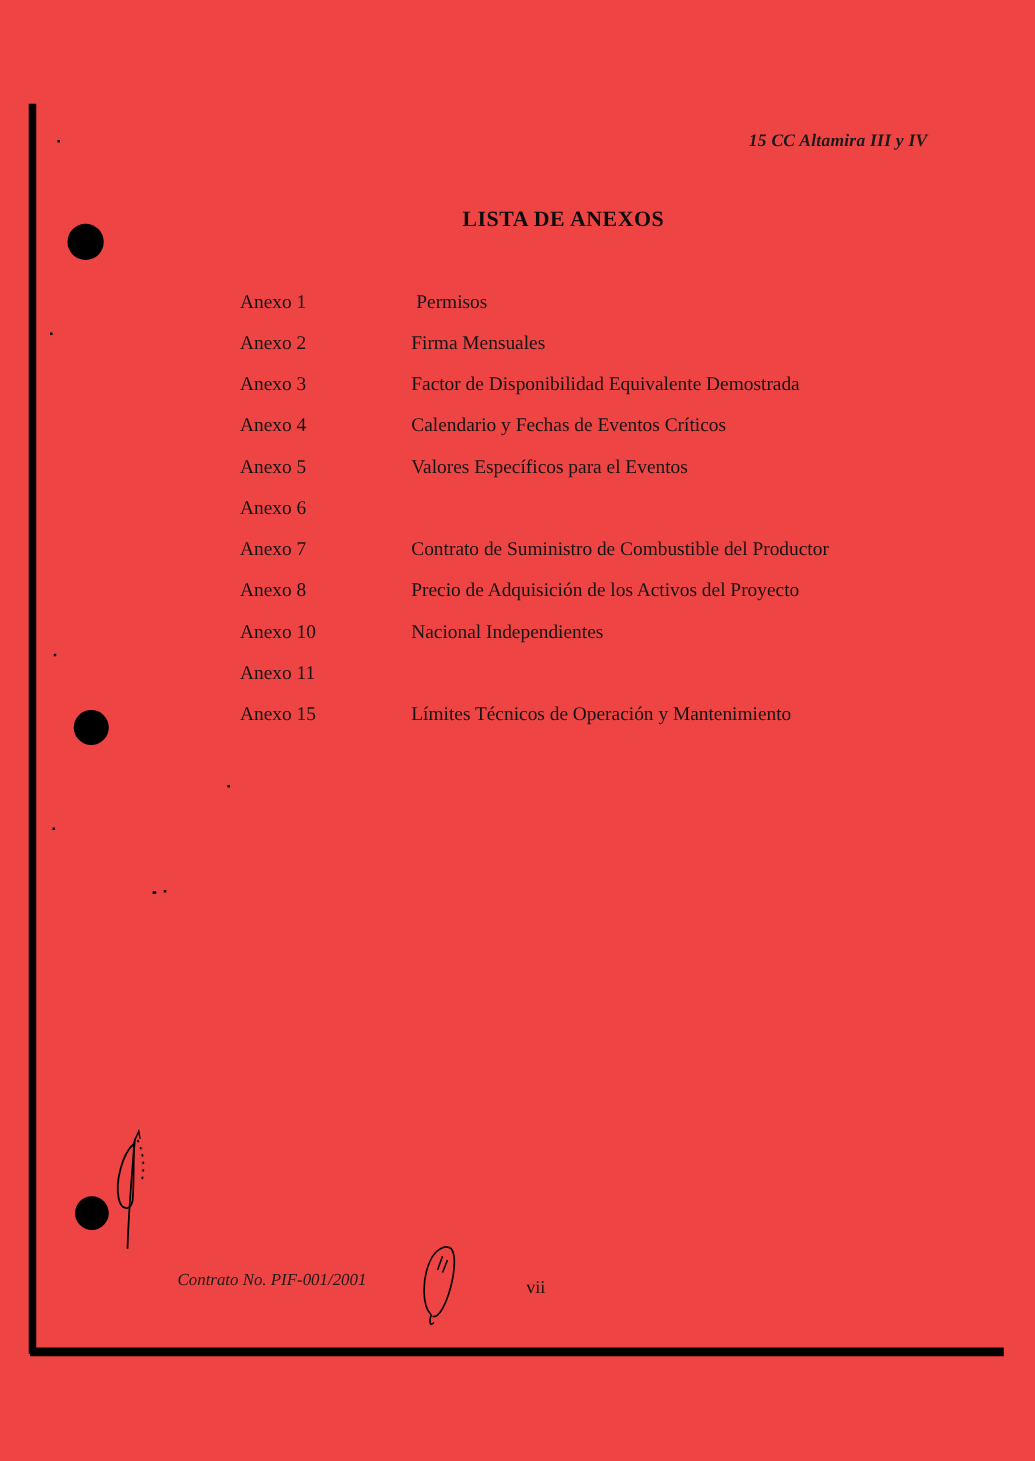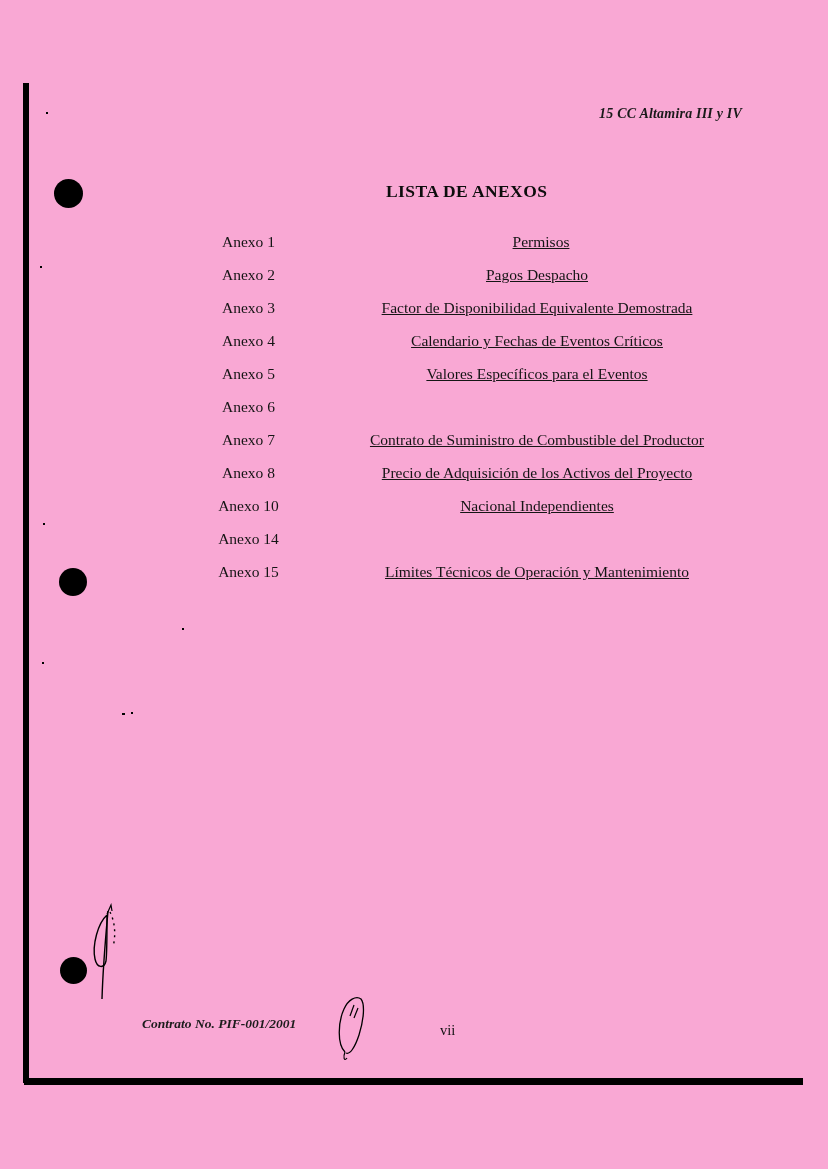--- a/index.html
+++ b/index.html
@@ -11,7 +11,7 @@
     position: relative;
     width: 828px;
     height: 1169px;
-    background: #f9a8d4;
+    background: #ef4444;
     overflow: hidden;
     font-family: "Liberation Serif", "DejaVu Serif", serif;
     color: #151515;

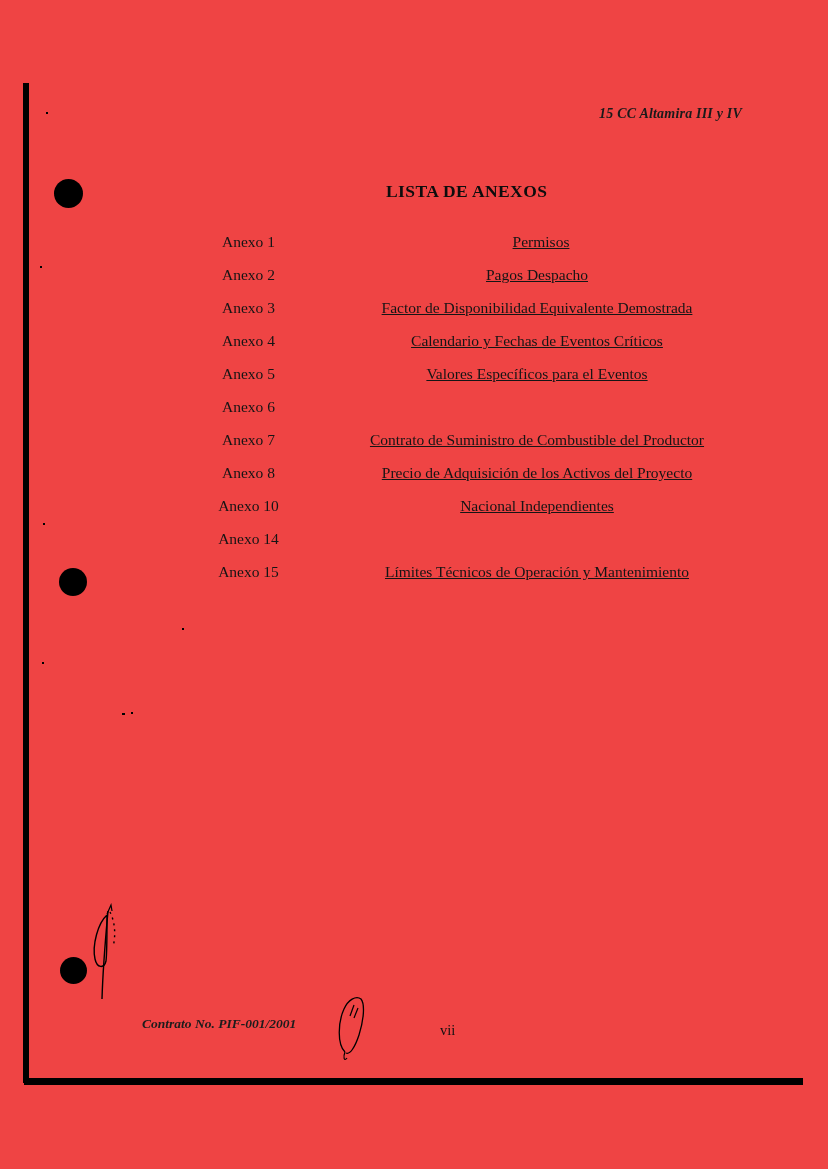--- a/index.html
+++ b/index.html
@@ -58,7 +58,7 @@
     position: absolute;
     left: 370px;
     top: 165px;
-    margin: 16px;
+    margin: 0;
     font-size: 17.5px;
     font-weight: bold;
     letter-spacing: 0.4px;

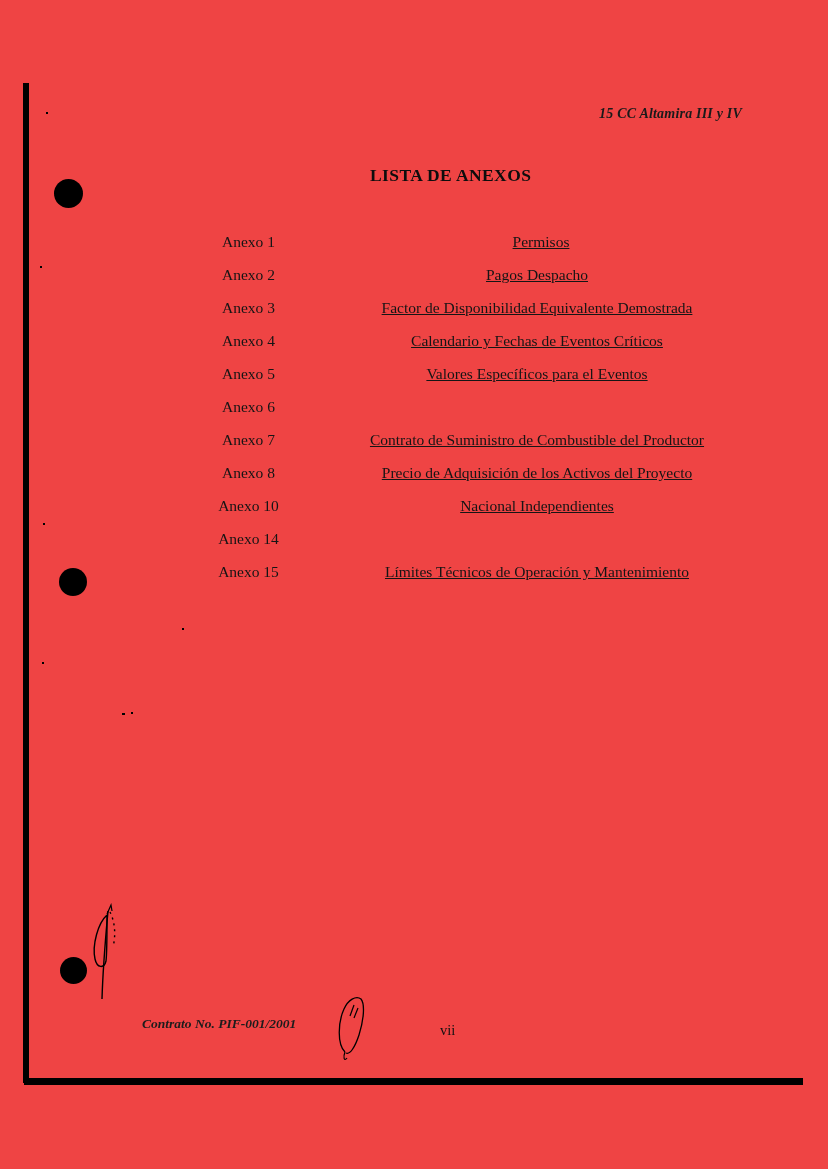--- a/index.html
+++ b/index.html
@@ -66,10 +66,9 @@
   }
   .annex-list {
     position: absolute;
-    left: 180px;
+    left: 192px;
     top: 233px;
     width: 580px;
-    text-align: center;
   }
   .annex-row {
     display: flex;

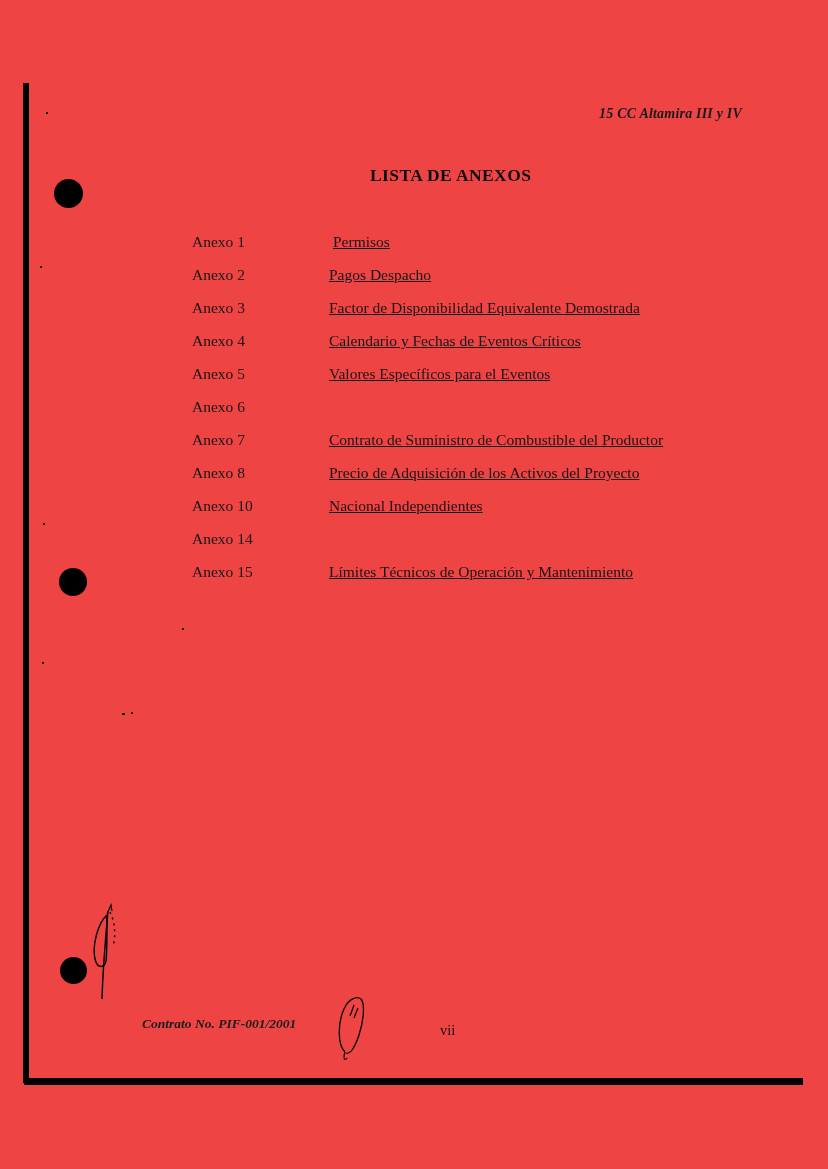--- a/index.html
+++ b/index.html
@@ -84,7 +84,6 @@
     font-size: 15.5px;
     line-height: 18px;
     white-space: pre-line;
-    text-decoration: underline;
   }
   .annex-row-1 .annex-desc { padding-left: 4px; }
   .footer-contract {

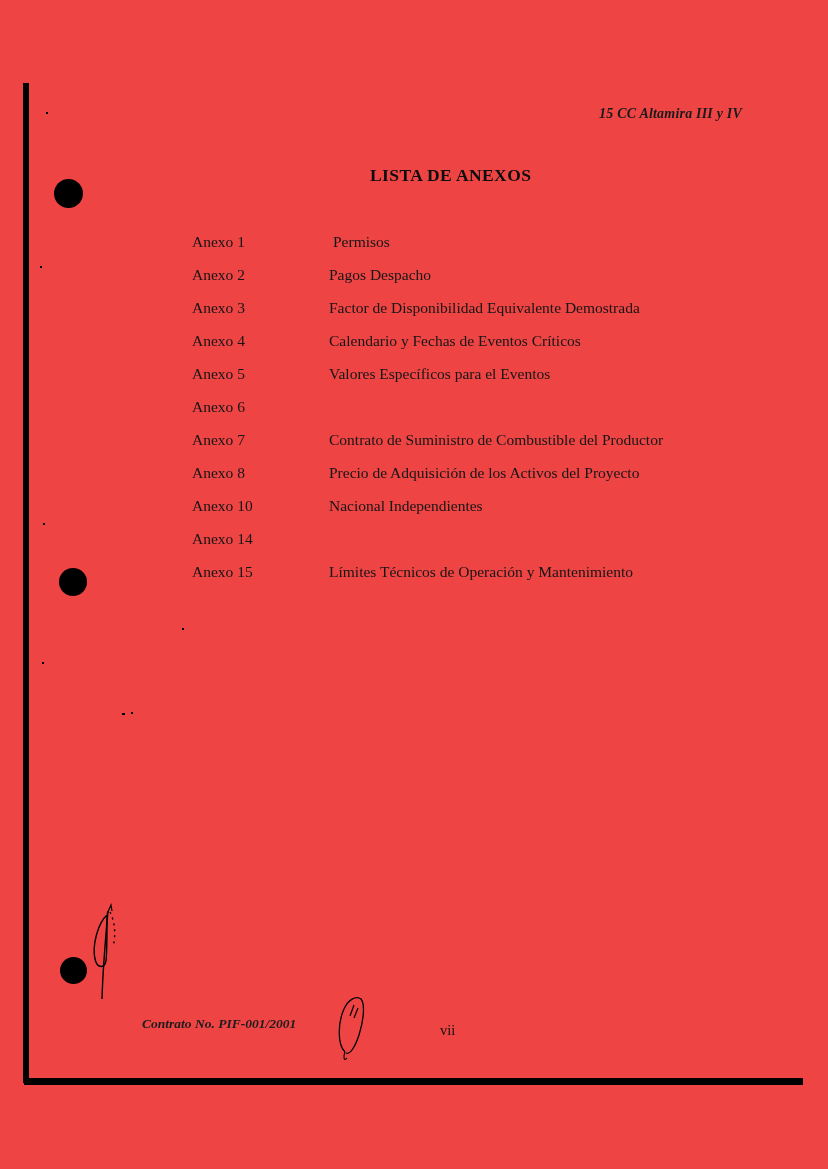--- a/index.html
+++ b/index.html
@@ -139,7 +139,7 @@
     </div>
     <div class="annex-row">
       <span class="annex-label">Anexo 2</span>
-      <span class="annex-desc">Pagos Despacho</span>
+      <span class="annex-desc">Firma Mensuales</span>
     </div>
     <div class="annex-row">
       <span class="annex-label">Anexo 3</span>

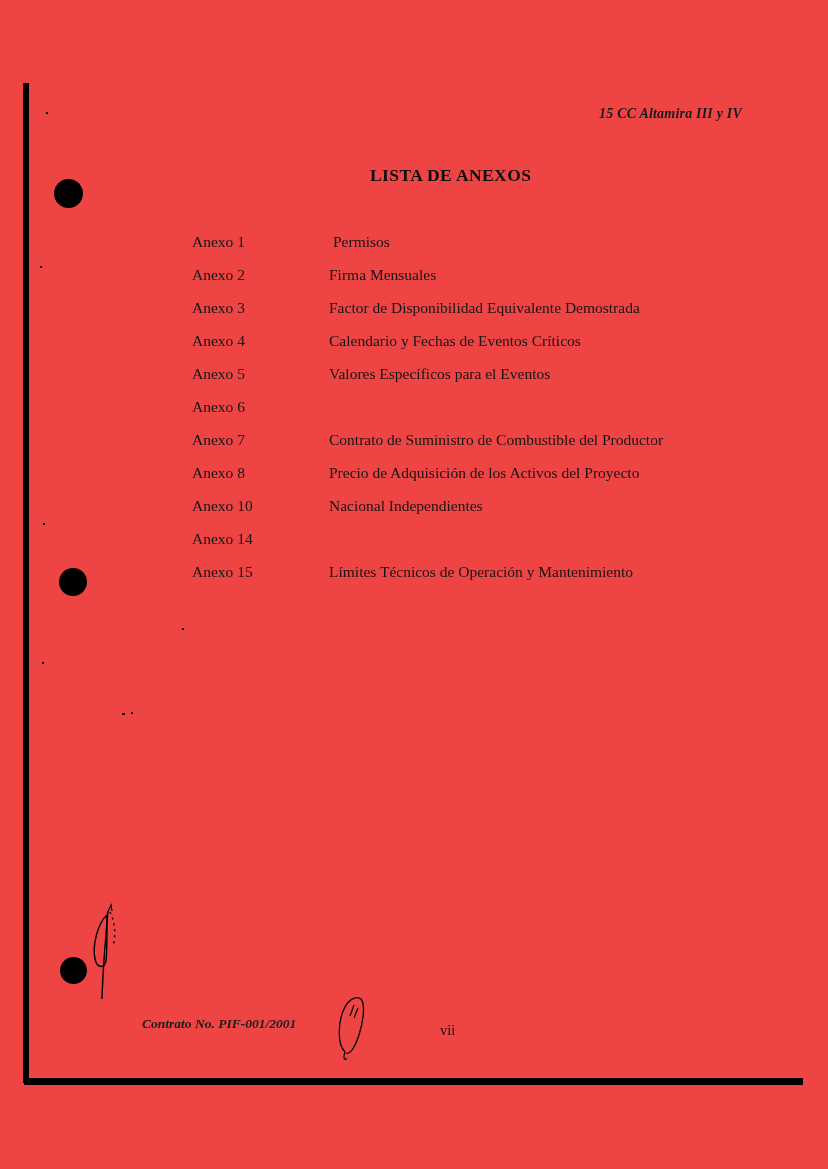--- a/index.html
+++ b/index.html
@@ -169,7 +169,7 @@
       <span class="annex-desc">Nacional Independientes</span>
     </div>
     <div class="annex-row">
-      <span class="annex-label">Anexo 14</span>
+      <span class="annex-label">Anexo 11</span>
     </div>
     <div class="annex-row">
       <span class="annex-label">Anexo 15</span>

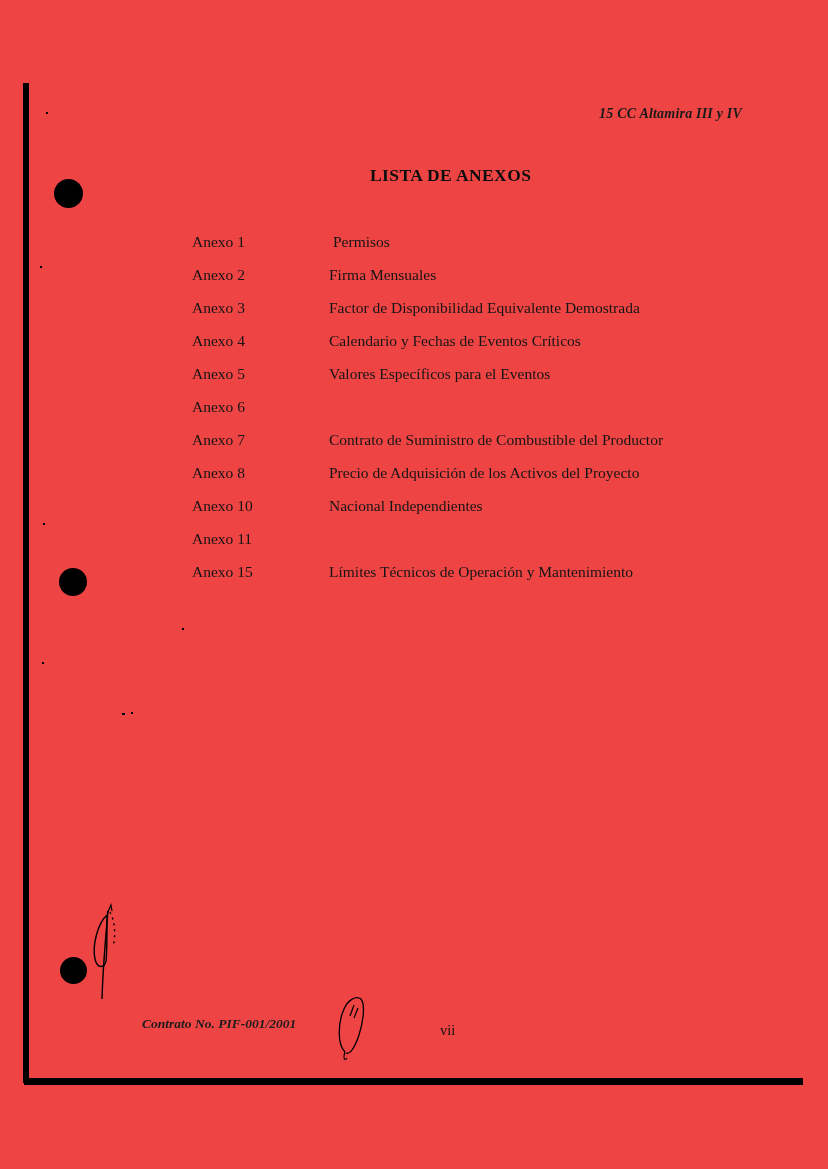--- a/index.html
+++ b/index.html
@@ -93,7 +93,6 @@
     font-style: italic;
     font-size: 13.5px;
     color: #1c1c1c;
-    font-weight: bold;
   }
   .footer-page {
     position: absolute;

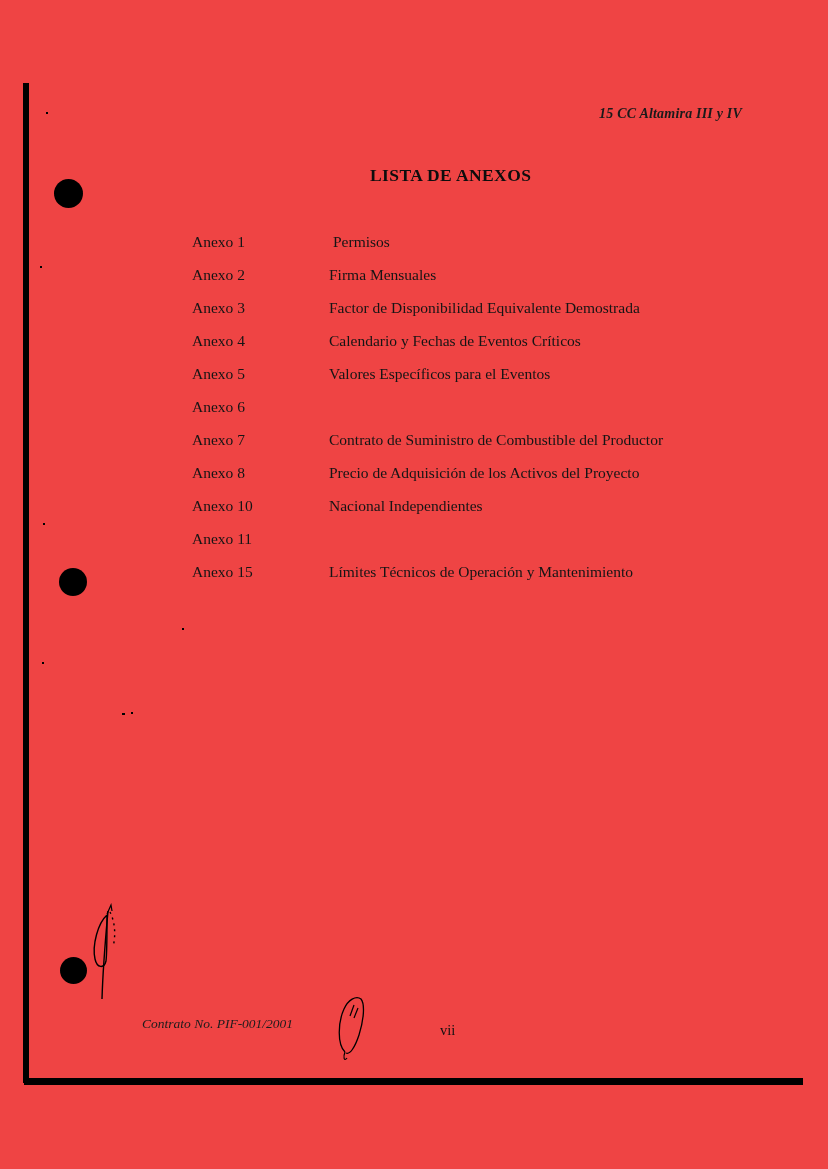--- a/index.html
+++ b/index.html
@@ -96,7 +96,7 @@
   }
   .footer-page {
     position: absolute;
-    left: 440px;
+    left: 421px;
     top: 1022px;
     font-size: 14.5px;
     color: #111;

